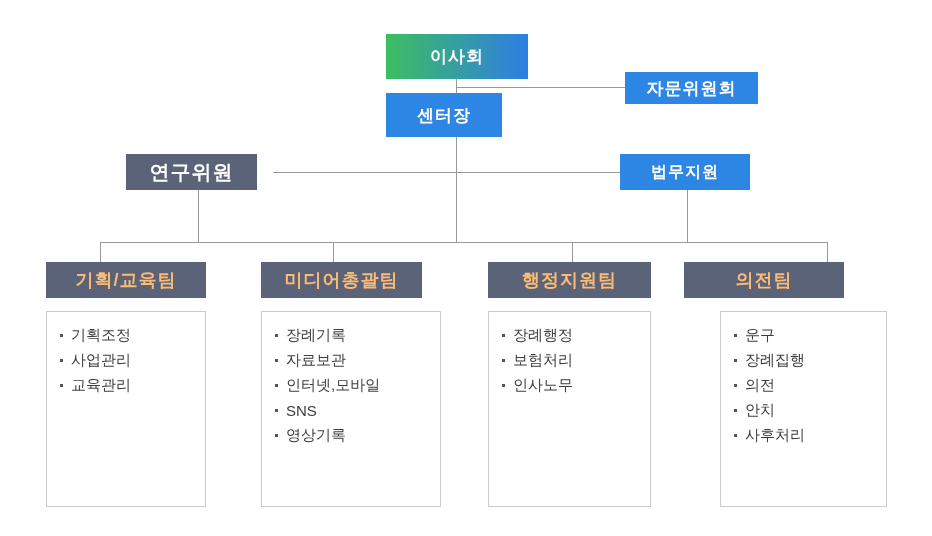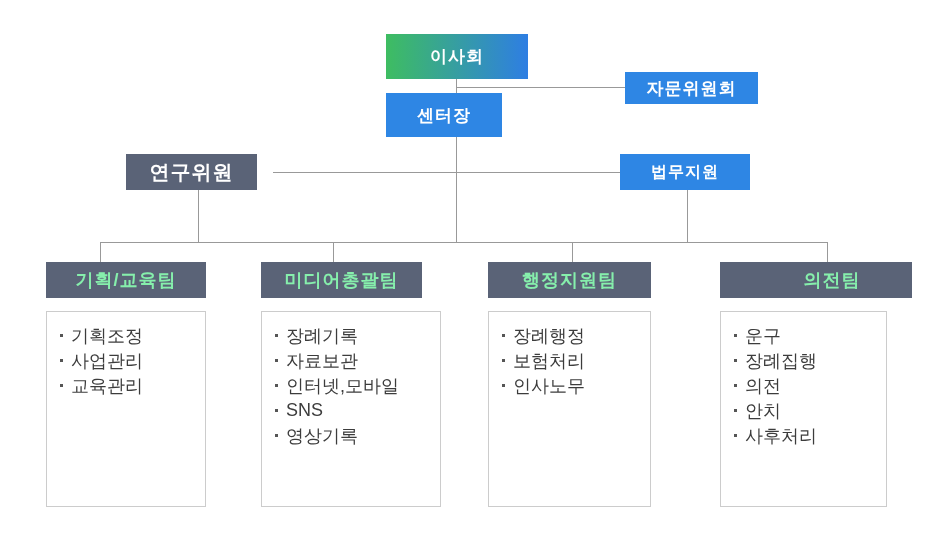--- a/index.html
+++ b/index.html
@@ -26,7 +26,7 @@
 
   
   .team-header{position:absolute;top:262px;height:36px;display:flex;align-items:center;
-               justify-content:center;background:#5a6377;color:#86efac;font-weight:bold;
+               justify-content:center;background:#5a6377;color:#fdba74;font-weight:bold;
                font-size:18px;letter-spacing:1px;}
   .t1{left:46px;width:160px;} .t2{left:261px;width:161px;}
   .t3{left:488px;width:163px;} .t4{left:720px;width:160px;padding-left:32px;}

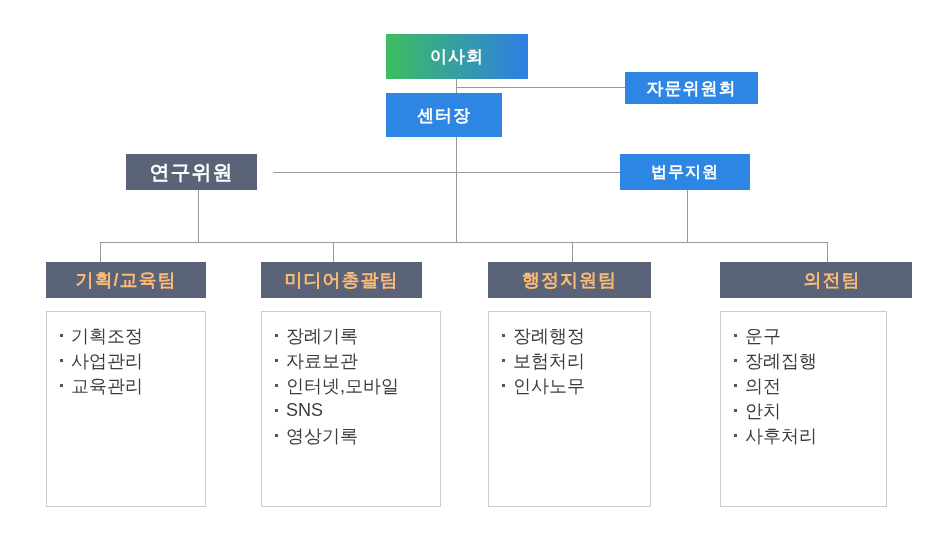--- a/index.html
+++ b/index.html
@@ -29,7 +29,7 @@
                justify-content:center;background:#5a6377;color:#fdba74;font-weight:bold;
                font-size:18px;letter-spacing:1px;}
   .t1{left:46px;width:160px;} .t2{left:261px;width:161px;}
-  .t3{left:488px;width:163px;} .t4{left:720px;width:160px;padding-left:32px;}
+  .t3{left:488px;width:163px;} .t4{left:684px;width:160px;}
 
   .team-list{position:absolute;top:311px;height:196px;border:1px solid #cccccc;
              background:#ffffff;box-sizing:border-box;padding:11px 4px 0 13px;}

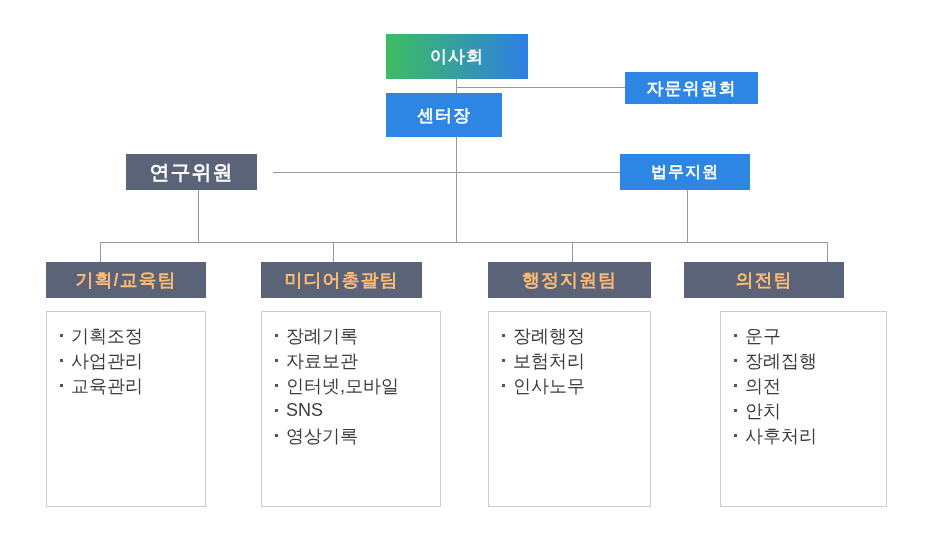--- a/index.html
+++ b/index.html
@@ -36,7 +36,7 @@
   .l1{left:46px;width:160px;} .l2{left:261px;width:180px;}
   .l3{left:488px;width:163px;} .l4{left:720px;width:167px;}
 
-  .item{display:flex;align-items:center;height:25px;font-size:18px;color:#3c3c3c;
+  .item{display:flex;align-items:center;height:25px;font-size:15px;color:#3c3c3c;
         white-space:nowrap;}
   .bullet{width:3px;height:3px;background:#555555;margin:0 8px 0 0;flex:0 0 auto;}
 </style>

